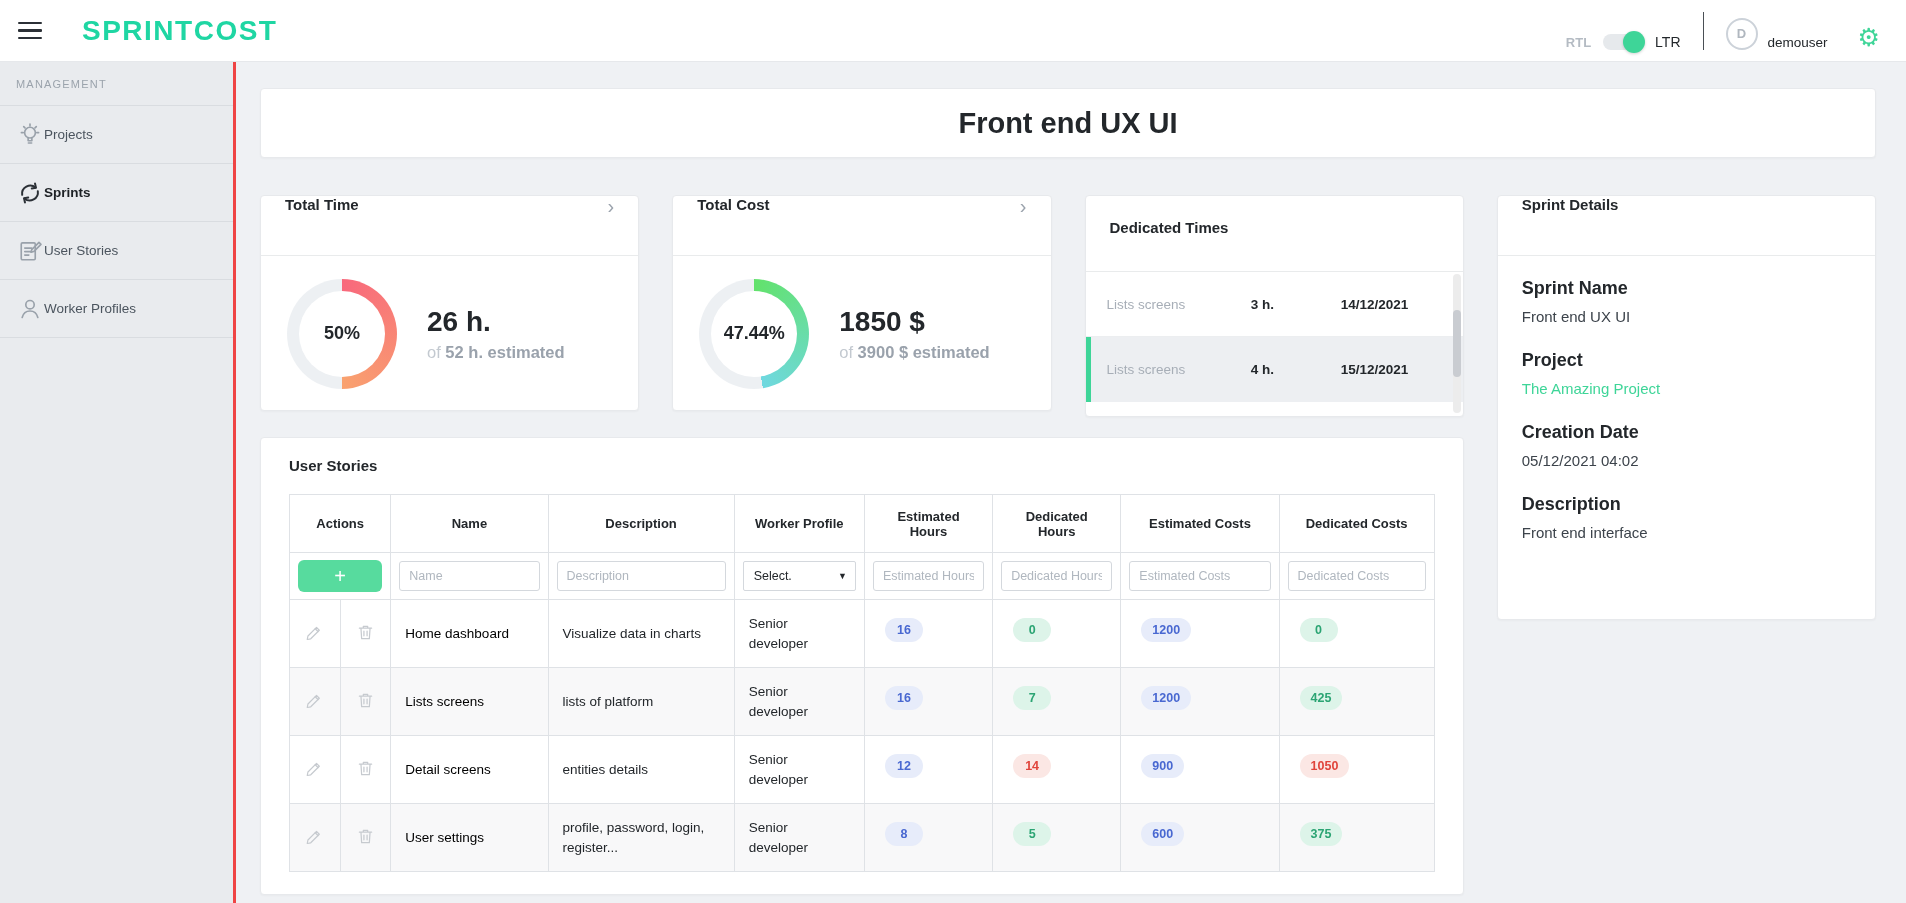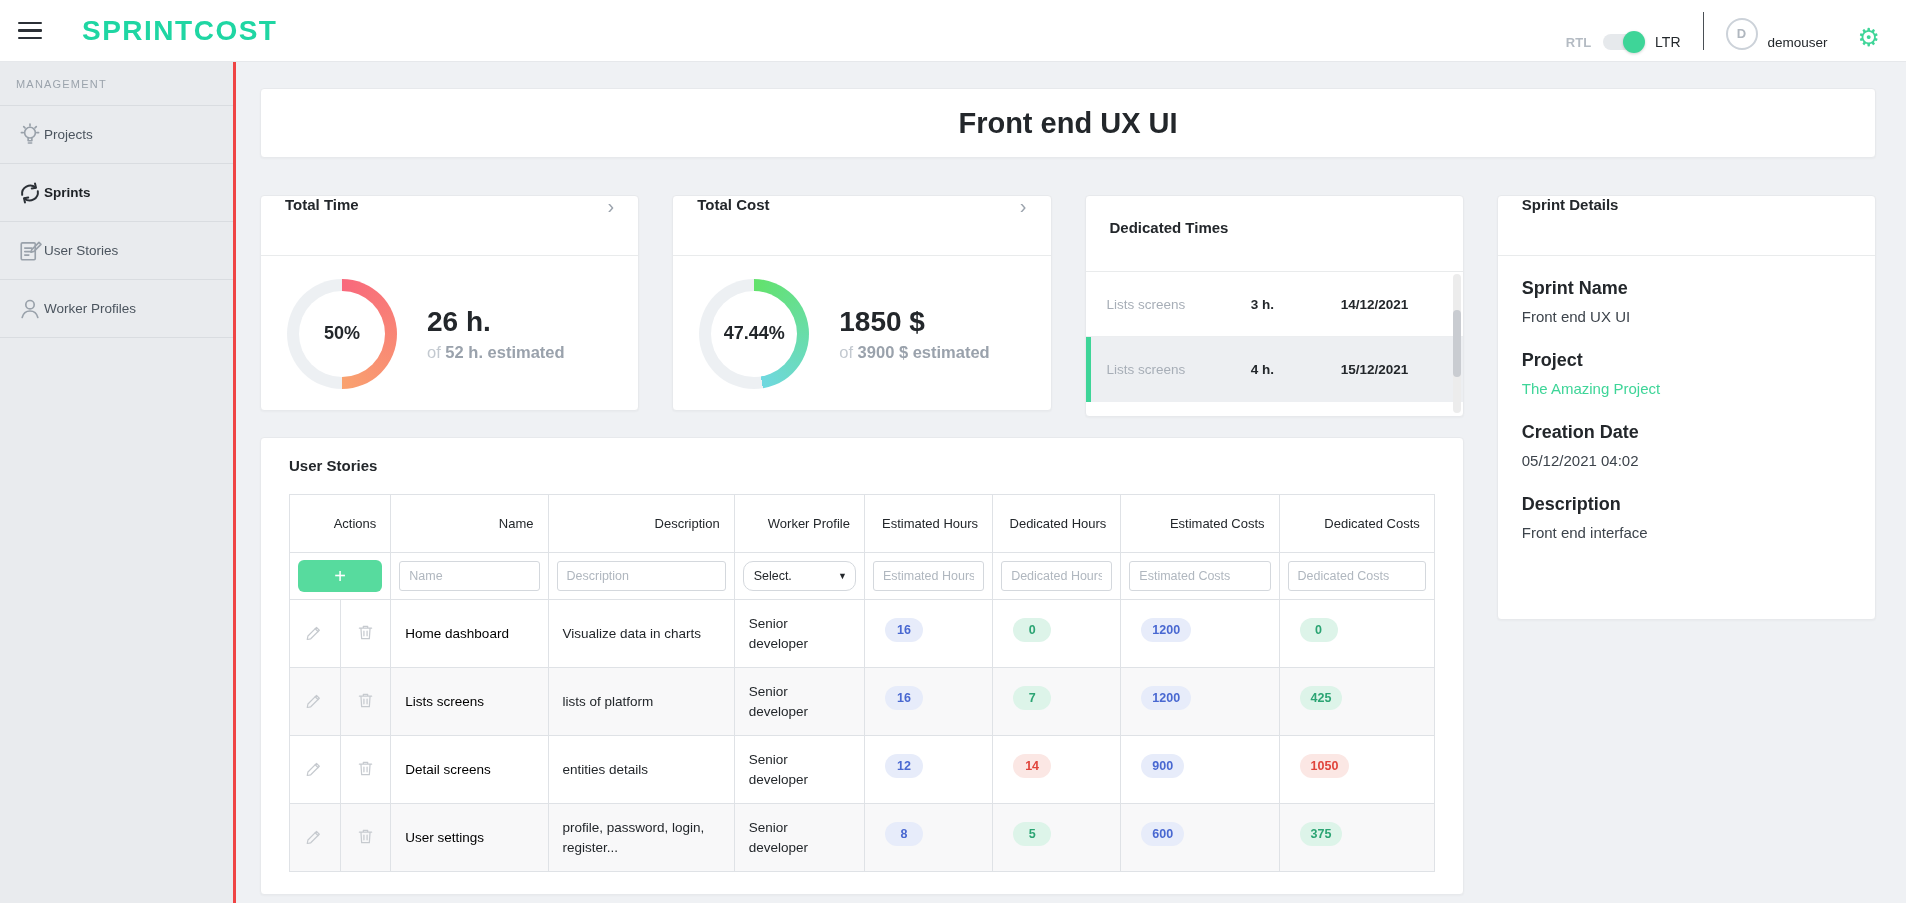--- a/index.html
+++ b/index.html
@@ -73,7 +73,7 @@
   .stories-title { font-size:15px; font-weight:bold; color:#23272b; }
   table.stories { width:100%; border-collapse:collapse; table-layout:fixed; margin-top:20px; }
   table.stories th, table.stories td { border:1px solid #dfe2e6; }
-  table.stories th { height:58px; font-size:13px; font-weight:normal; color:#23272b; text-align:right; padding:0 14px; background:#fff; }
+  table.stories th { height:58px; font-size:13px; font-weight:bold; color:#23272b; text-align:center; padding:0 14px; background:#fff; }
   th.c-actions { text-align:center; }
   tr.filter-row td { height:47px; padding:0 8px; background:#fff; }
   .add-btn { width:100%; height:32px; border:none; border-radius:6px; background:#57db9e; color:#fff; font-size:20px; line-height:1; cursor:pointer; }

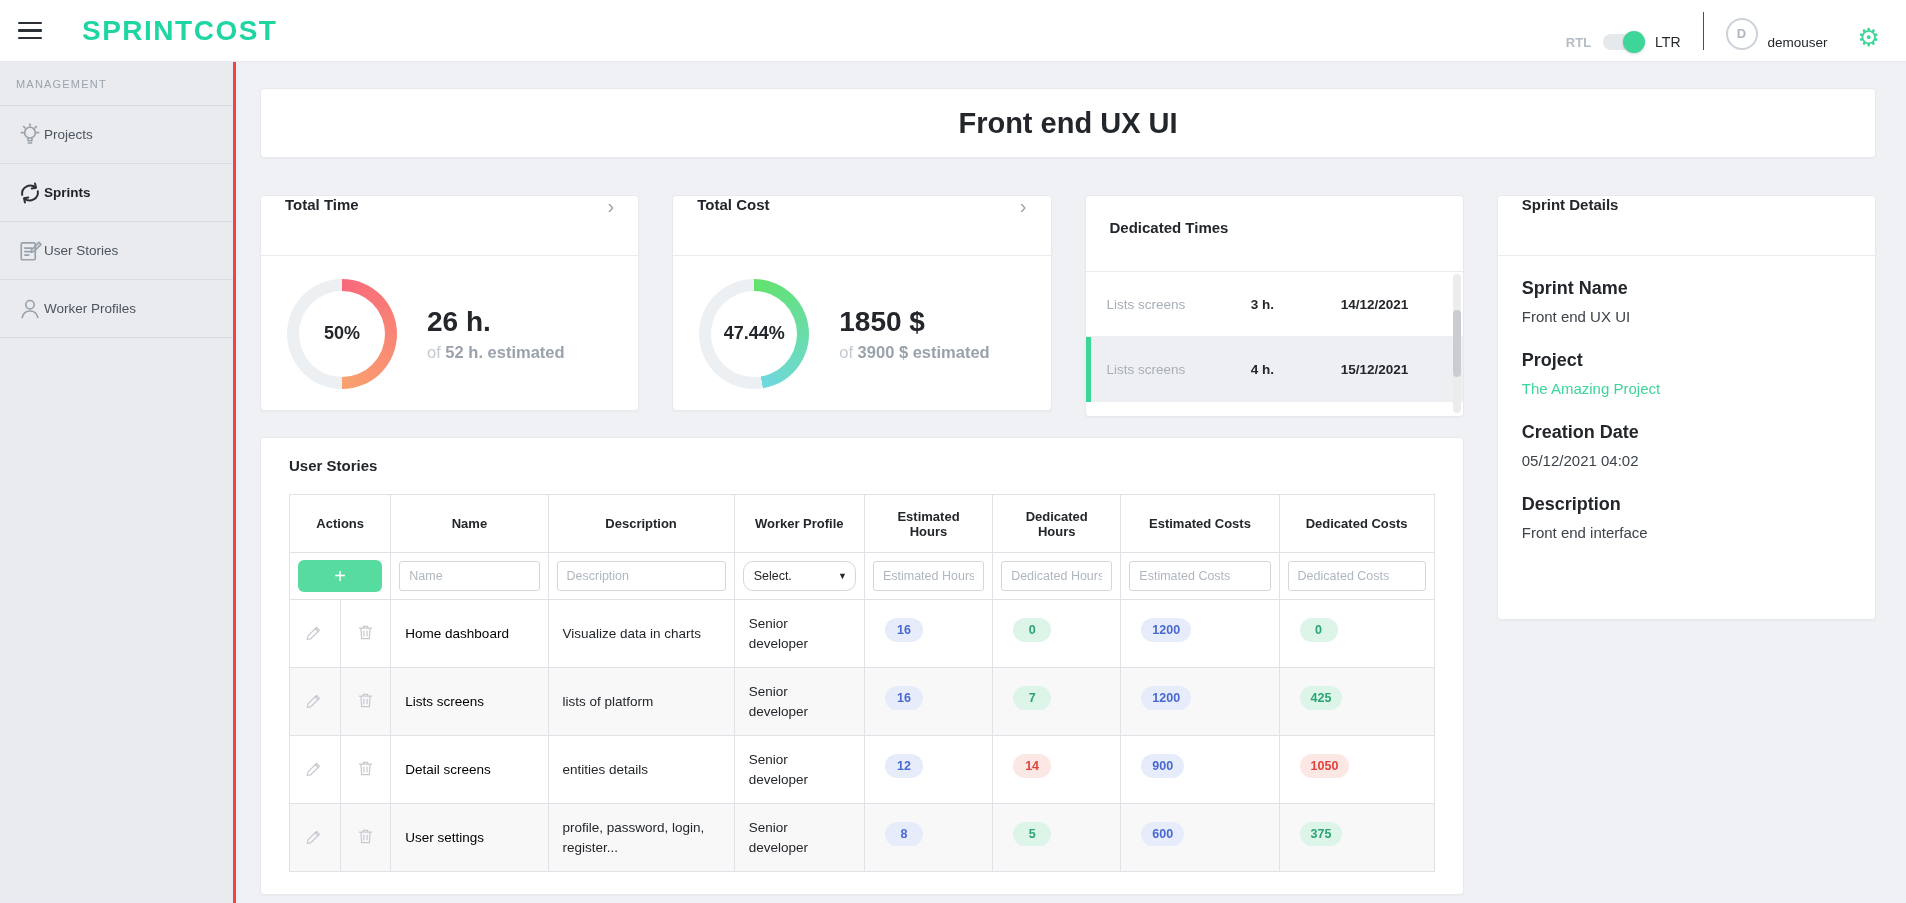--- a/index.html
+++ b/index.html
@@ -79,7 +79,7 @@
   .add-btn { width:100%; height:32px; border:none; border-radius:6px; background:#57db9e; color:#fff; font-size:20px; line-height:1; cursor:pointer; }
   .filter-input { width:100%; height:30px; border:1px solid #d4d8dd; border-radius:3px; padding:0 9px; font-size:12.5px; color:#3c434b; font-family:inherit; }
   .filter-input::placeholder { color:#b0b7bf; }
-  .fake-select { width:100%; height:30px; border:1px solid #d4d8dd; border-radius:10px; background:#fff; display:flex; align-items:center; justify-content:space-between; padding:0 8px 0 10px; font-size:12.5px; color:#23272b; cursor:pointer; }
+  .fake-select { width:100%; height:30px; border:1px solid #d4d8dd; border-radius:2px; background:#fff; display:flex; align-items:center; justify-content:space-between; padding:0 8px 0 10px; font-size:12.5px; color:#23272b; cursor:pointer; }
   .fake-select .arrow { font-size:9px; color:#23272b; }
   tr.data-row { height:68px; }
   tr.data-row:nth-child(even) { background:#f8f8f9; }

